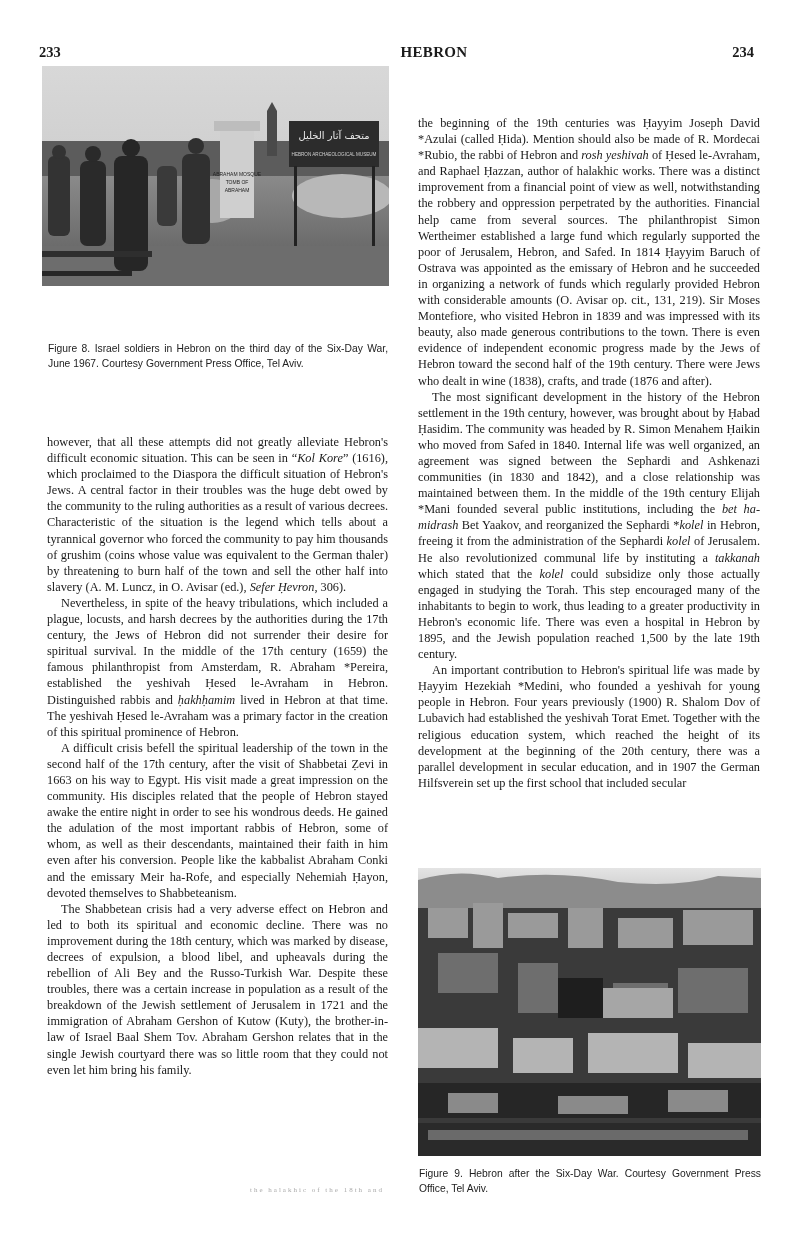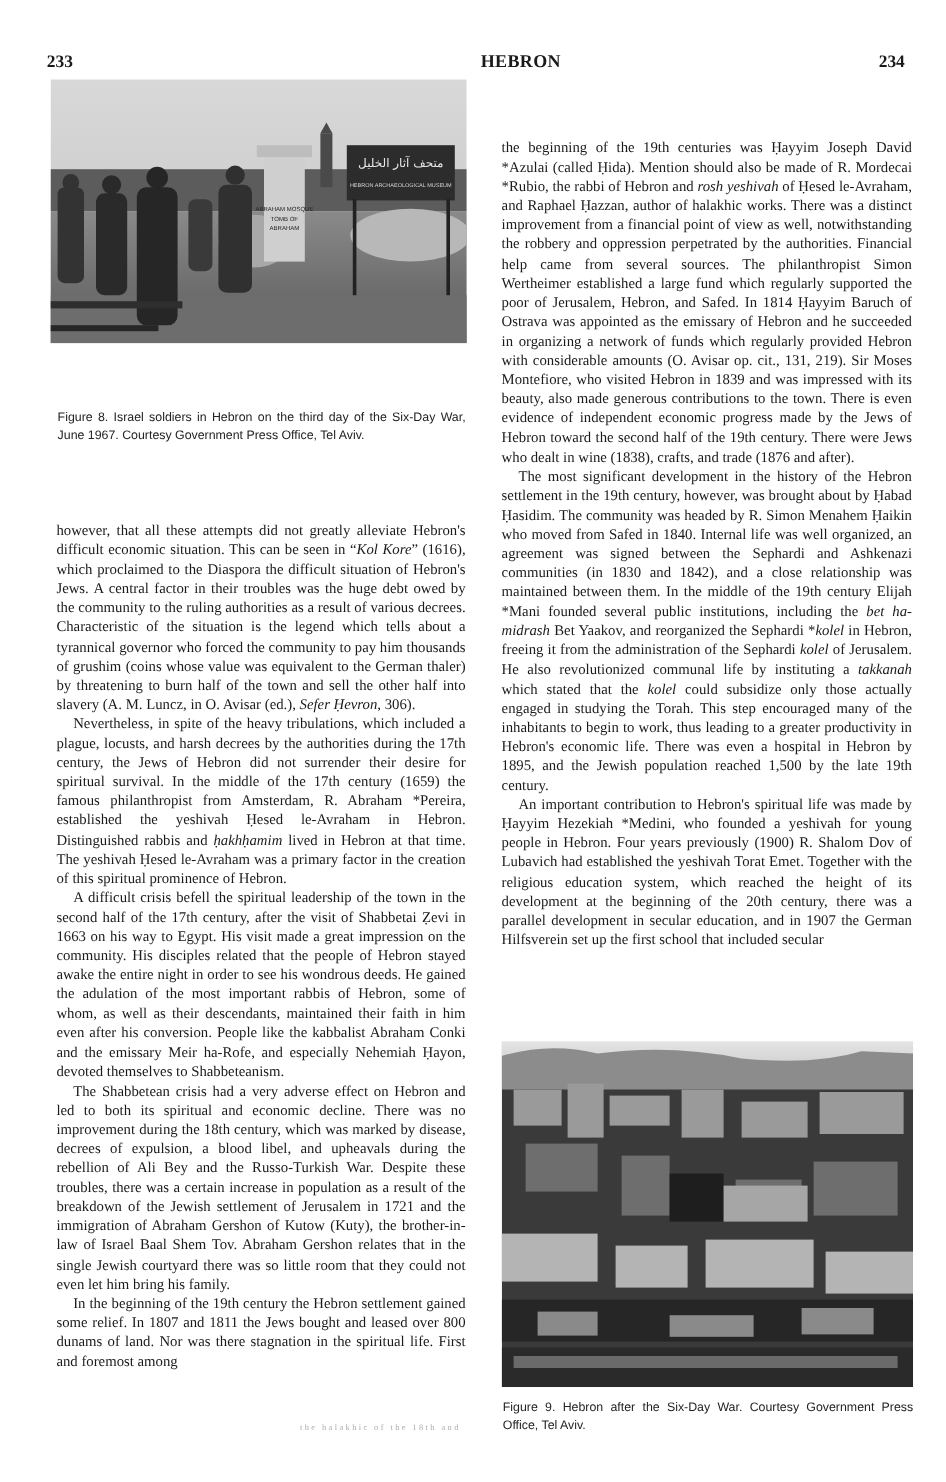--- a/index.html
+++ b/index.html
@@ -87,7 +87,6 @@
   <p><span>Nevertheless, in spite of the heavy tribulations, which included a plague, locusts, and harsh decrees by the authorities during the 17th century, the Jews of Hebron did not surrender their desire for spiritual survival. In the middle of the 17th century (1659) the famous philanthropist from Amsterdam, R. Abraham *Pereira, established the yeshivah Ḥesed le-Avraham in Hebron. Distinguished rabbis and </span><i>ḥakhḥamim</i><span> lived in Hebron at that time. The yeshivah Ḥesed le-Avraham was a primary factor in the creation of this spiritual prominence of Hebron.</span></p>
   <p>A difficult crisis befell the spiritual leadership of the town in the second half of the 17th century, after the visit of Shabbetai Ẓevi in 1663 on his way to Egypt. His visit made a great impression on the community. His disciples related that the people of Hebron stayed awake the entire night in order to see his wondrous deeds. He gained the adulation of the most important rabbis of Hebron, some of whom, as well as their descendants, maintained their faith in him even after his conversion. People like the kabbalist Abraham Conki and the emissary Meir ha-Rofe, and especially Nehemiah Ḥayon, devoted themselves to Shabbeteanism.</p>
   <p>The Shabbetean crisis had a very adverse effect on Hebron and led to both its spiritual and economic decline. There was no improvement during the 18th century, which was marked by disease, decrees of expulsion, a blood libel, and upheavals during the rebellion of Ali Bey and the Russo-Turkish War. Despite these troubles, there was a certain increase in population as a result of the breakdown of the Jewish settlement of Jerusalem in 1721 and the immigration of Abraham Gershon of Kutow (Kuty), the brother-in-law of Israel Baal Shem Tov. Abraham Gershon relates that in the single Jewish courtyard there was so little room that they could not even let him bring his family.</p>
-  <p>In the beginning of the 19th century the Hebron settlement gained some relief. In 1807 and 1811 the Jews bought and leased over 800 dunams of land. Nor was there stagnation in the spiritual life. First and foremost among</p>
 </div>
 <div class="fade" style="left:250px; top:1186px; font-size:7px; letter-spacing:2px; color:#aaa;">the halakhic of the 18th and</div>
 

